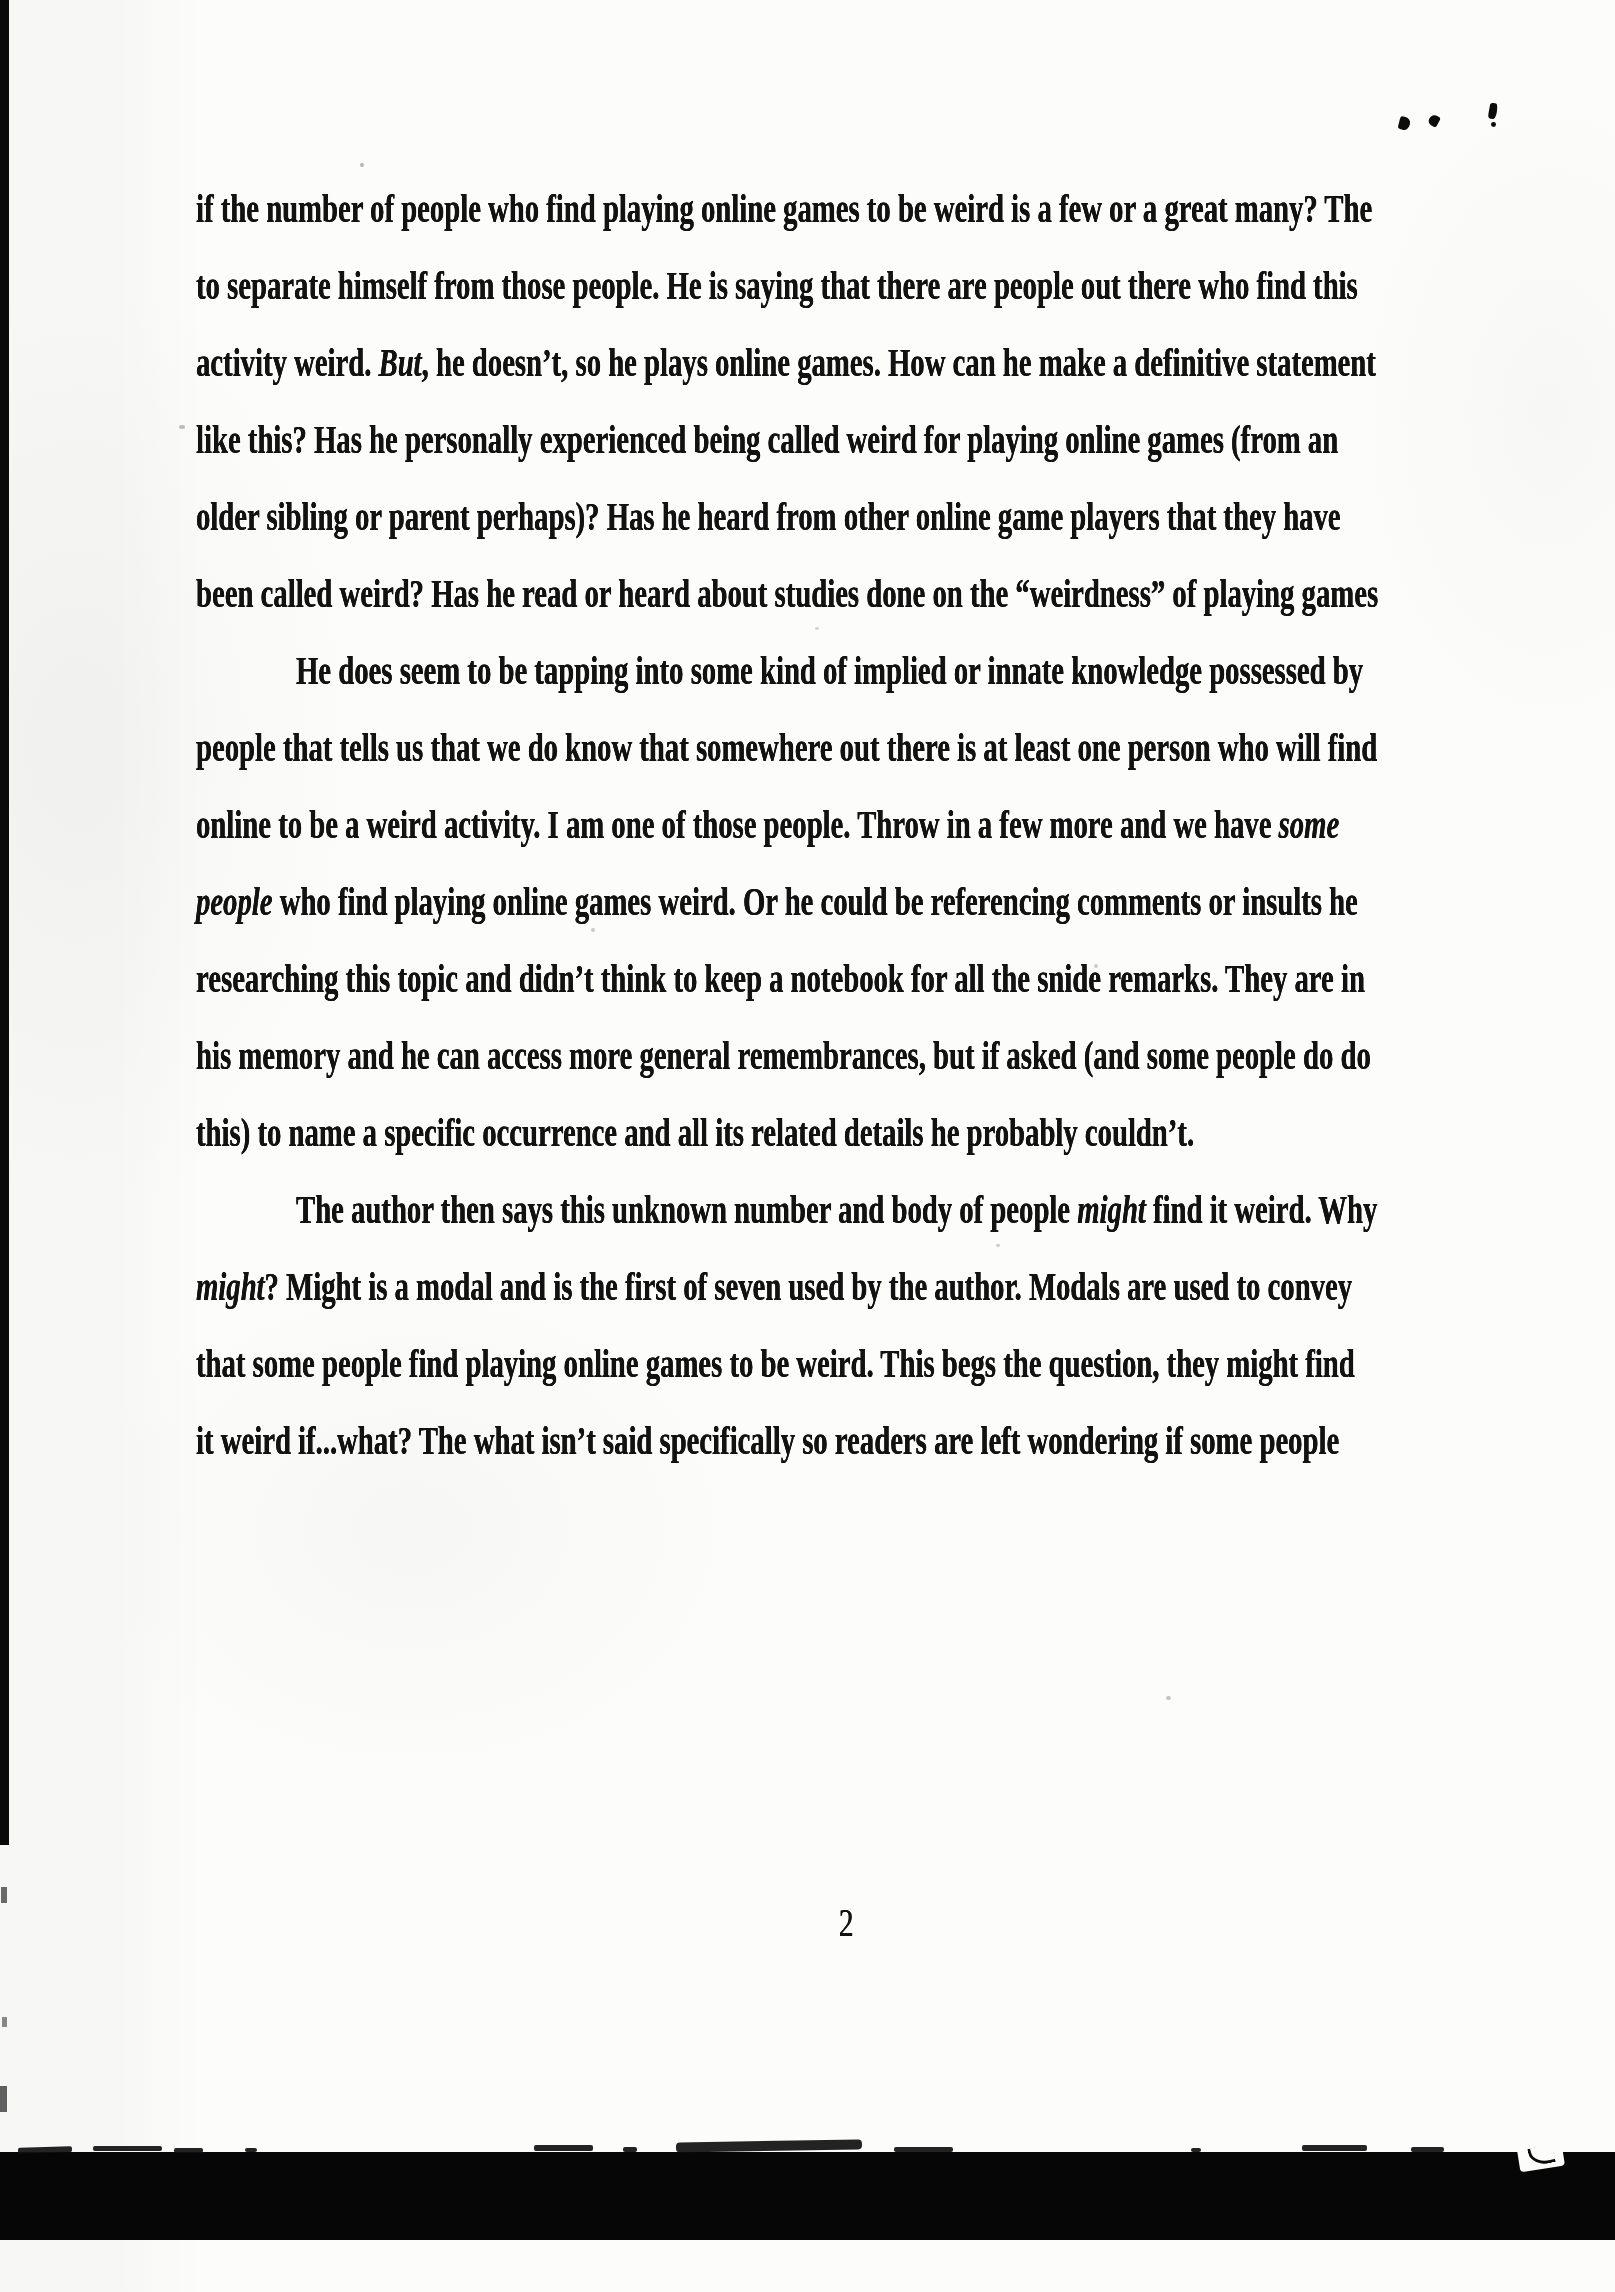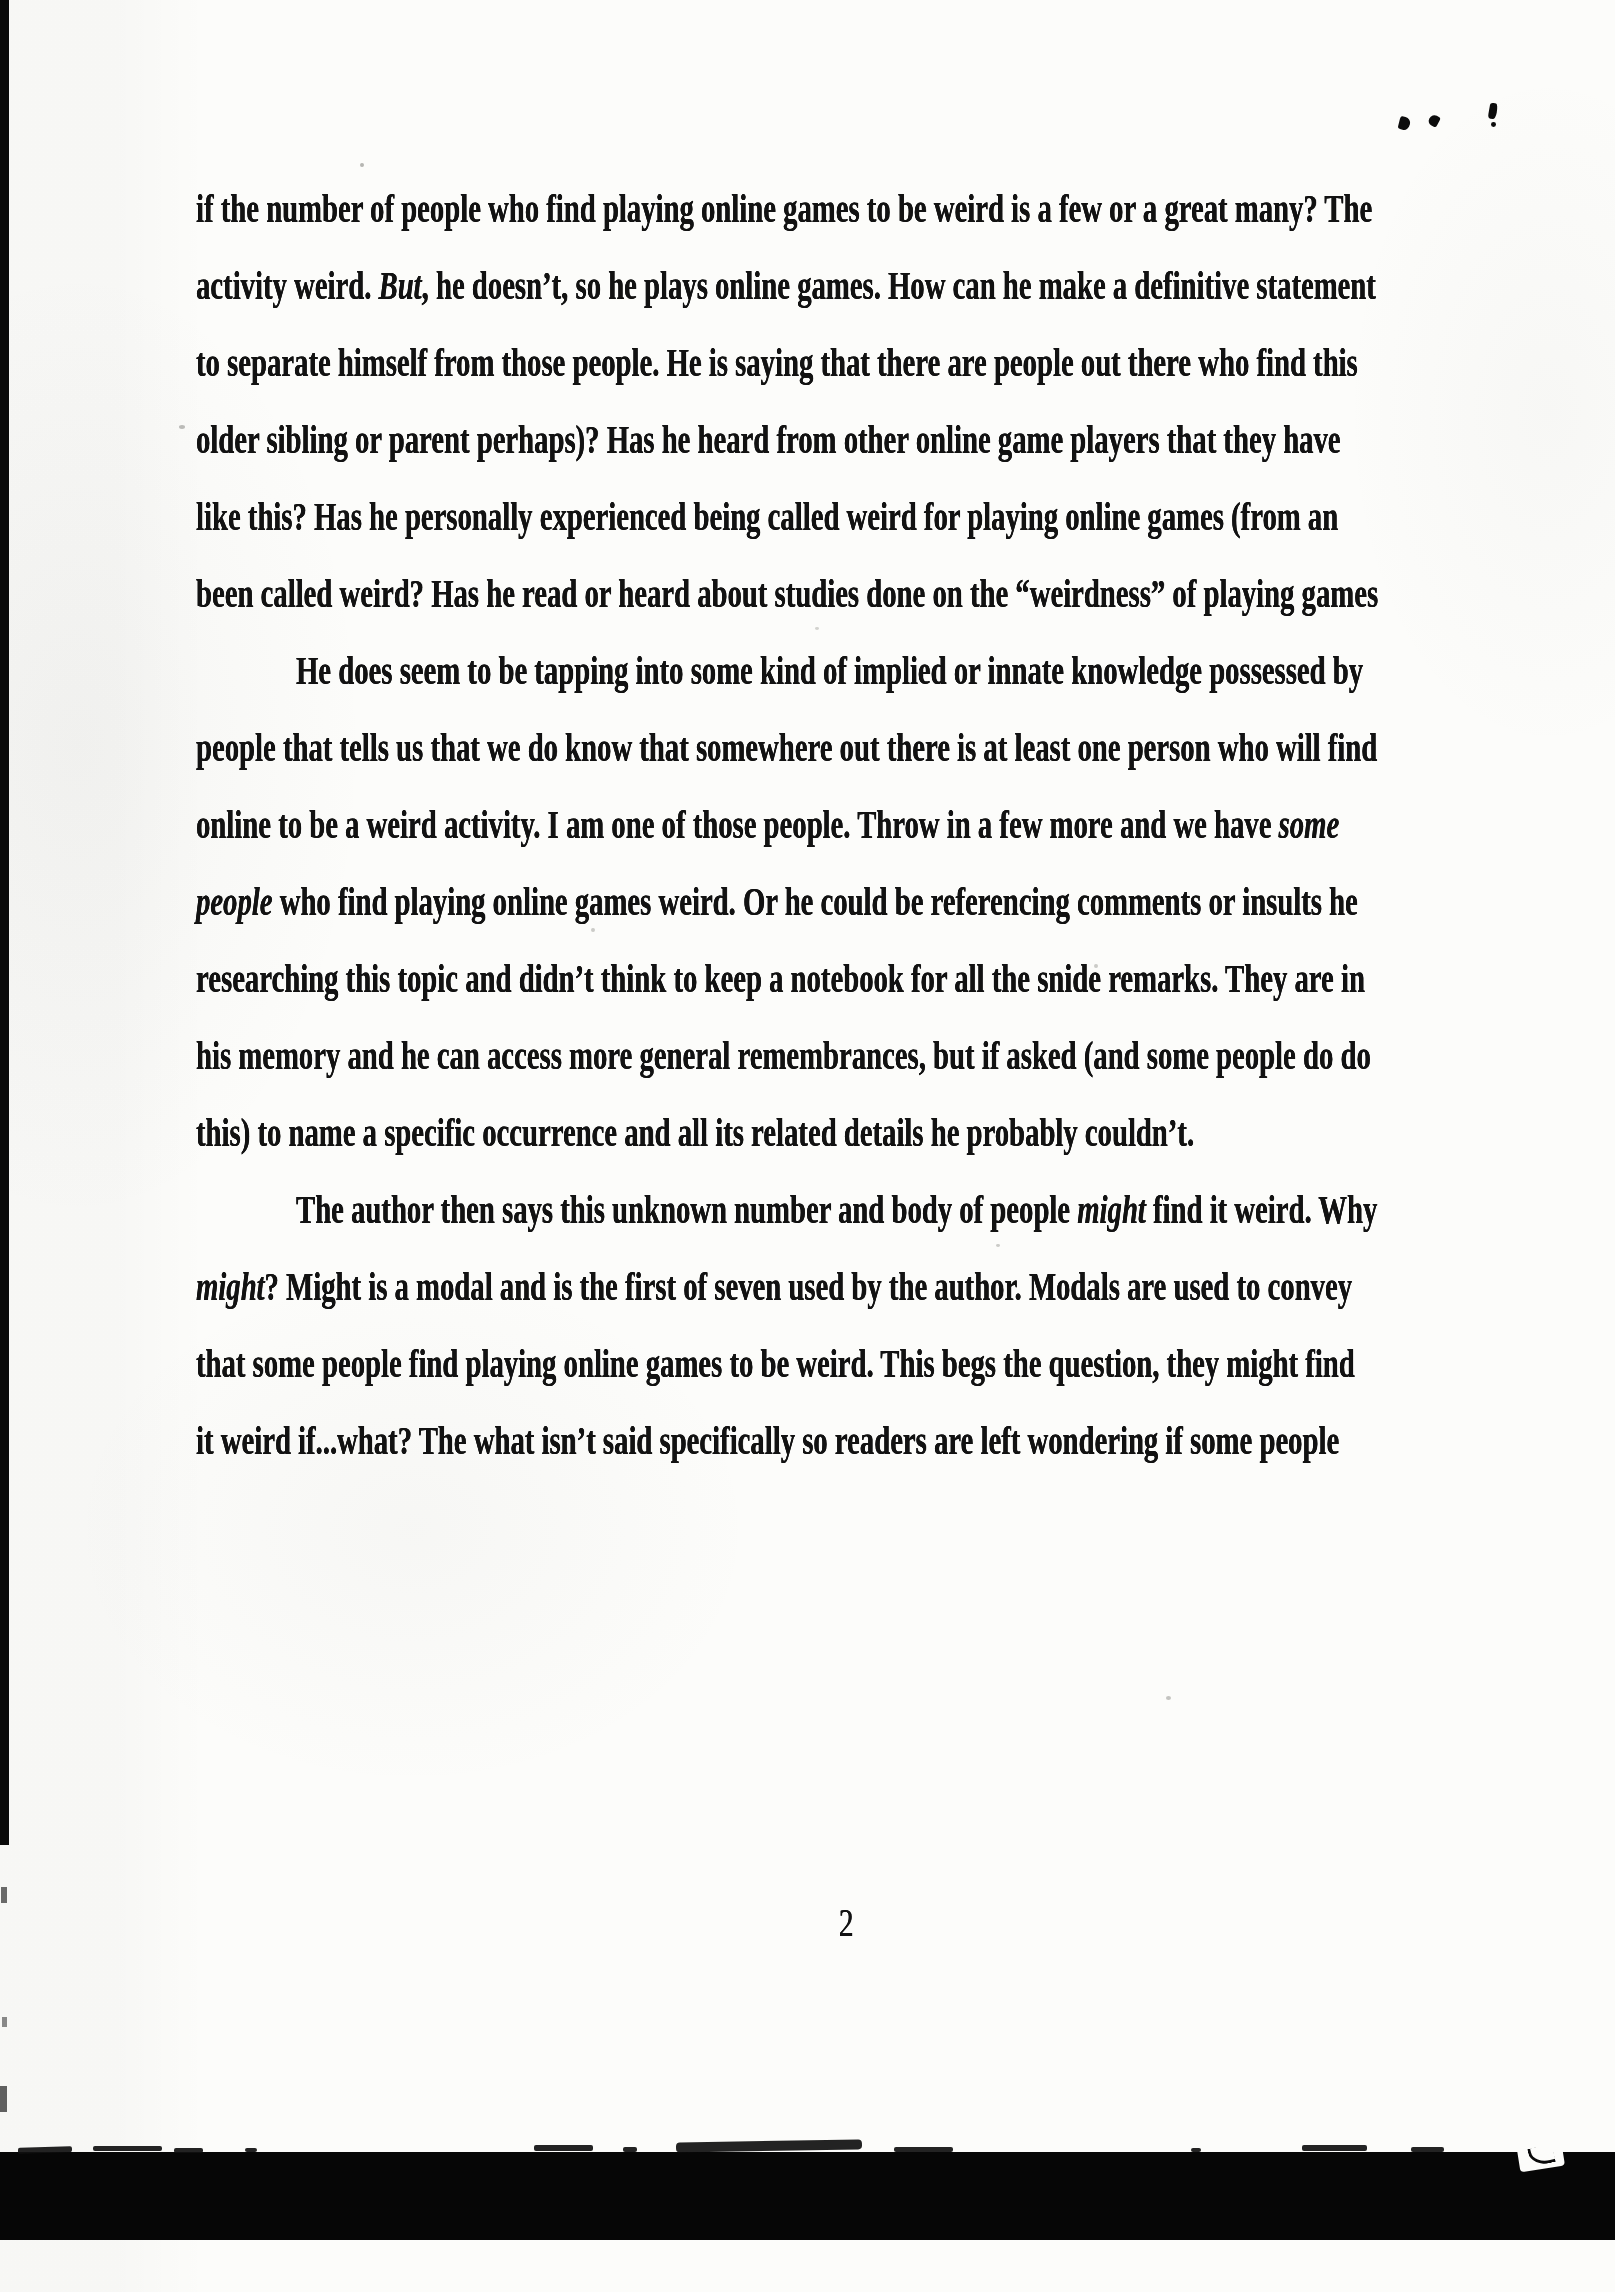--- a/index.html
+++ b/index.html
@@ -92,8 +92,8 @@
 
   <div class="textblock" id="textblock">
       <div class="line"><span class="ln"><span>if the number of people who find playing online games to be weird is a few or a great many? The</span></span></div>
+      <div class="line"><span class="ln"><span>to separate himself from those people. He is saying that there are people out there who find this</span></span></div>
       <div class="line"><span class="ln"><span>activity weird. </span><span class="it">But</span><span>, he doesn’t, so he plays online games. How can he make a definitive statement</span></span></div>
-      <div class="line"><span class="ln"><span>to separate himself from those people. He is saying that there are people out there who find this</span></span></div>
       <div class="line"><span class="ln"><span>older sibling or parent perhaps)? Has he heard from other online game players that they have</span></span></div>
       <div class="line"><span class="ln"><span>like this? Has he personally experienced being called weird for playing online games (from an</span></span></div>
       <div class="line"><span class="ln"><span>been called weird? Has he read or heard about studies done on the “weirdness” of playing games</span></span></div>

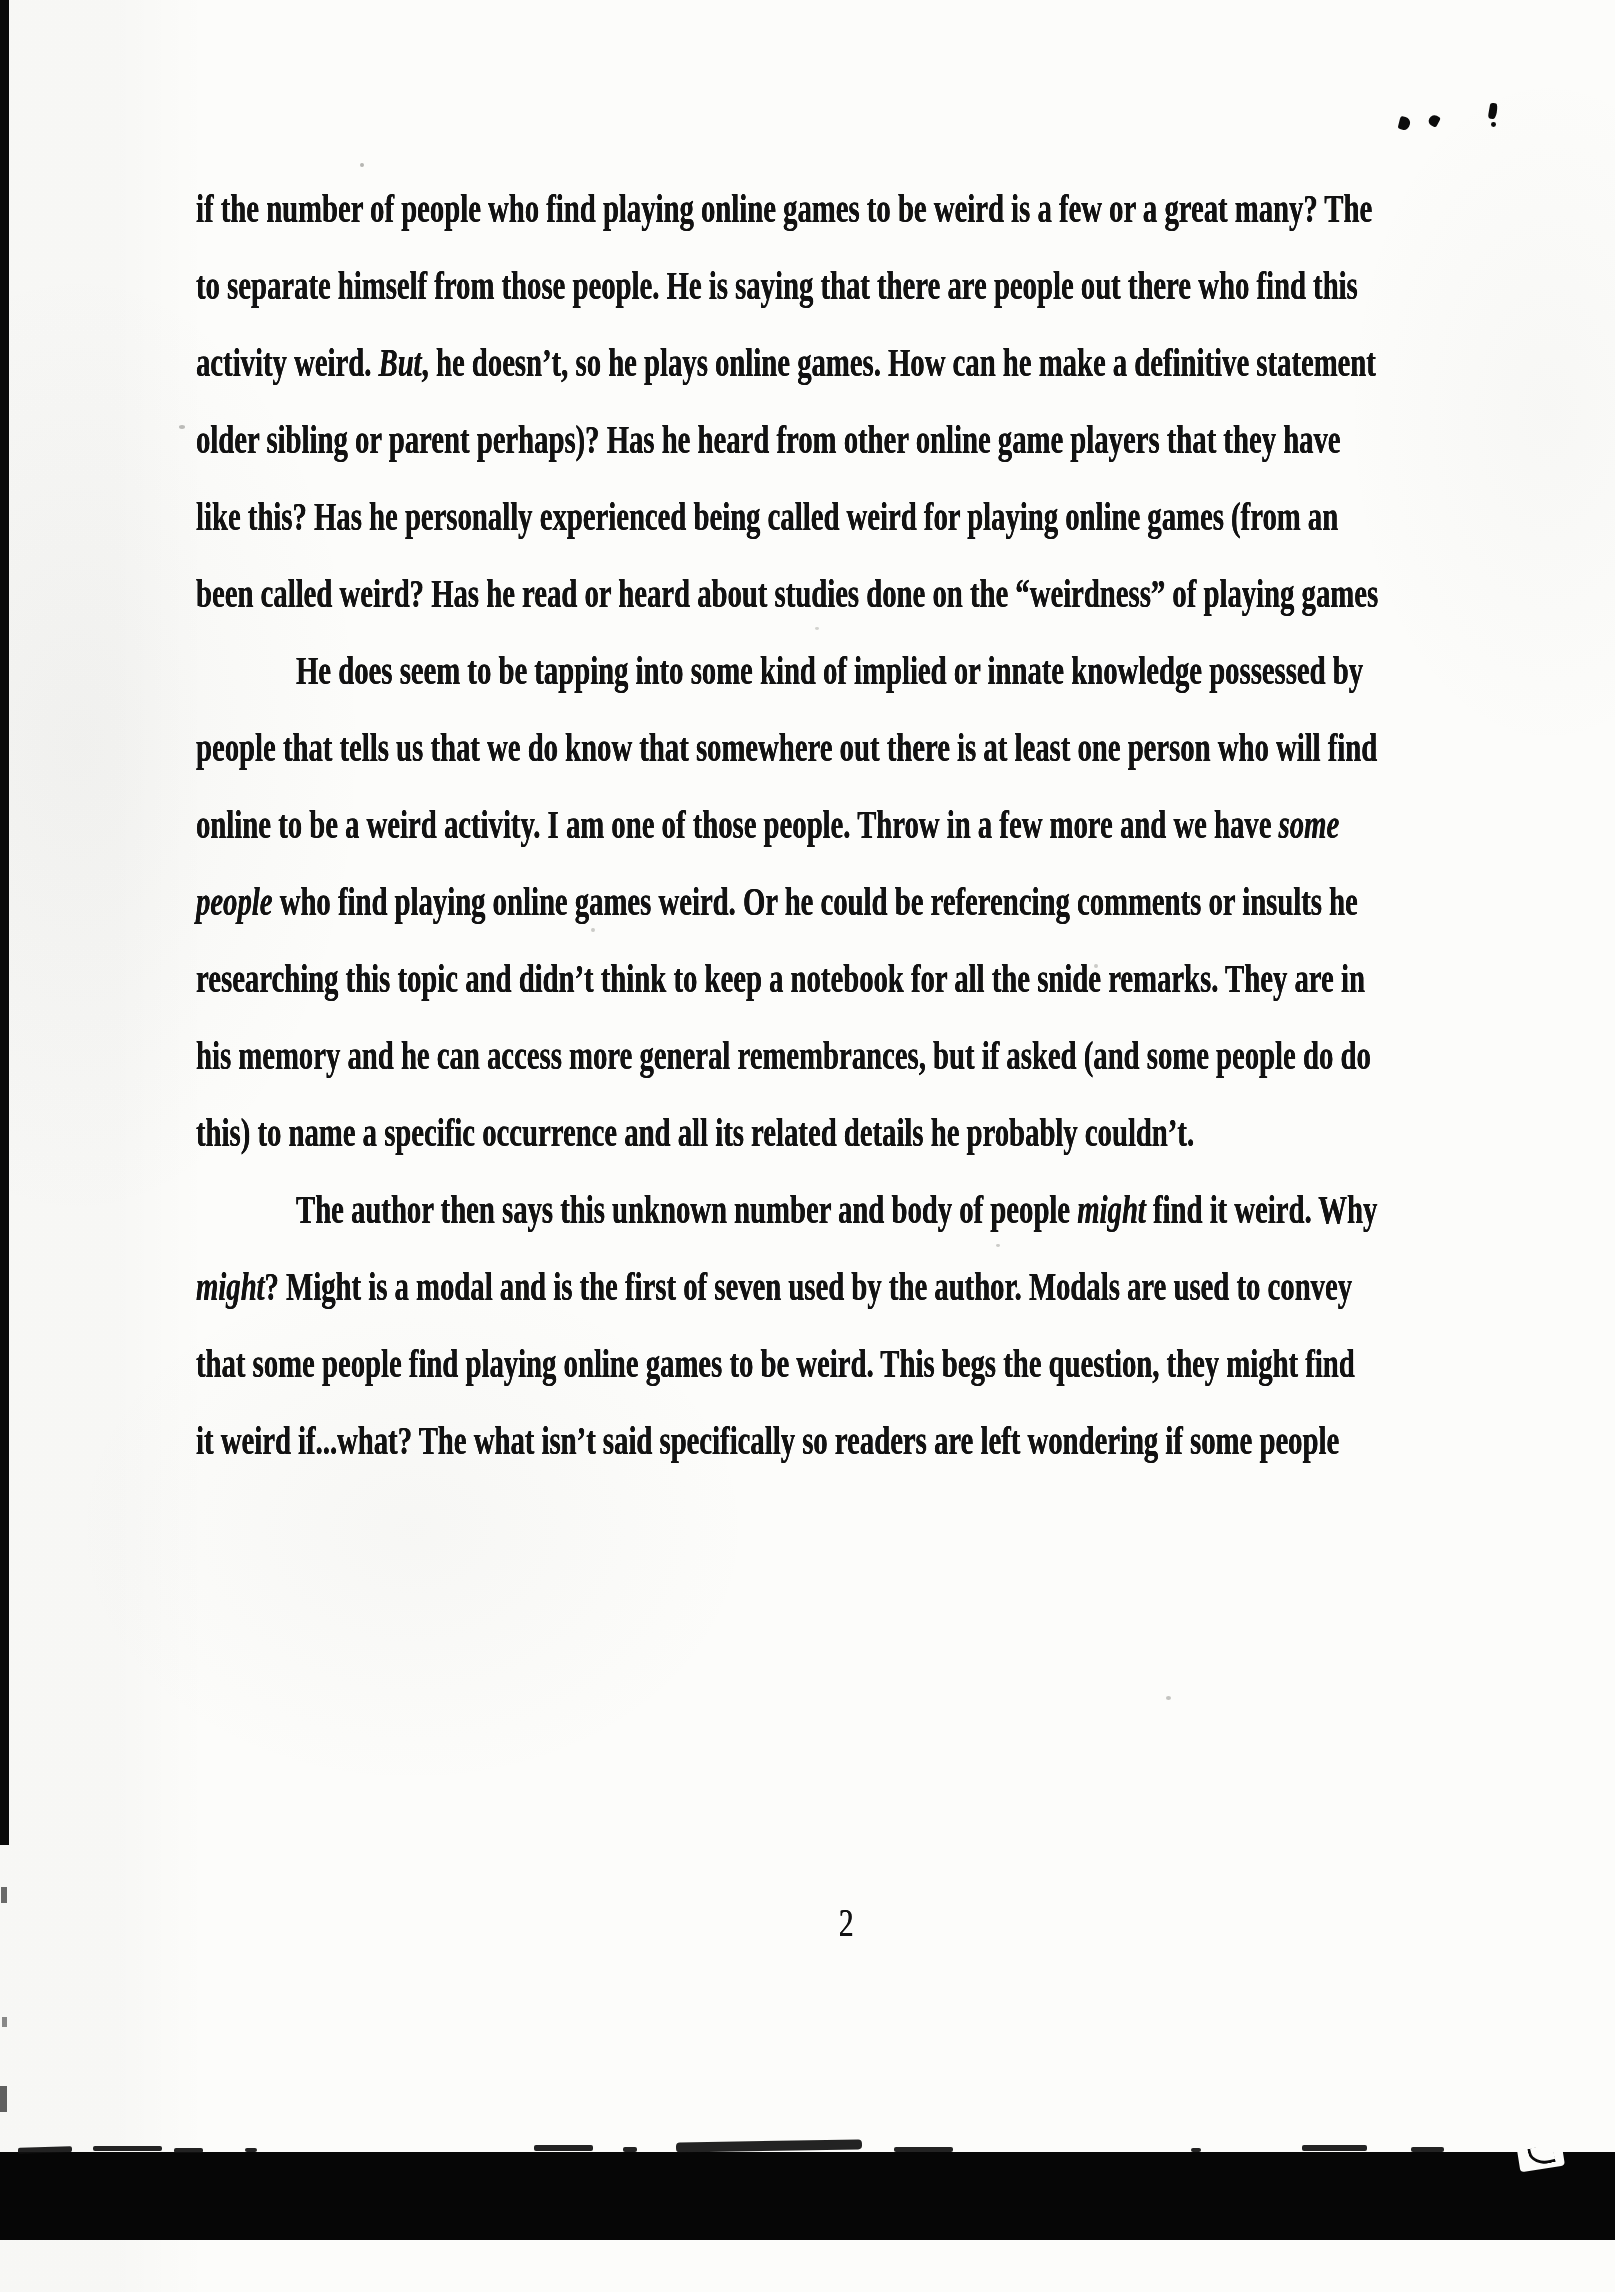--- a/index.html
+++ b/index.html
@@ -94,8 +94,8 @@
       <div class="line"><span class="ln"><span>if the number of people who find playing online games to be weird is a few or a great many? The</span></span></div>
       <div class="line"><span class="ln"><span>to separate himself from those people. He is saying that there are people out there who find this</span></span></div>
       <div class="line"><span class="ln"><span>activity weird. </span><span class="it">But</span><span>, he doesn’t, so he plays online games. How can he make a definitive statement</span></span></div>
+      <div class="line"><span class="ln"><span>like this? Has he personally experienced being called weird for playing online games (from an</span></span></div>
       <div class="line"><span class="ln"><span>older sibling or parent perhaps)? Has he heard from other online game players that they have</span></span></div>
-      <div class="line"><span class="ln"><span>like this? Has he personally experienced being called weird for playing online games (from an</span></span></div>
       <div class="line"><span class="ln"><span>been called weird? Has he read or heard about studies done on the “weirdness” of playing games</span></span></div>
       <div class="line indent"><span class="ln"><span>He does seem to be tapping into some kind of implied or innate knowledge possessed by</span></span></div>
       <div class="line"><span class="ln"><span>people that tells us that we do know that somewhere out there is at least one person who will find</span></span></div>

